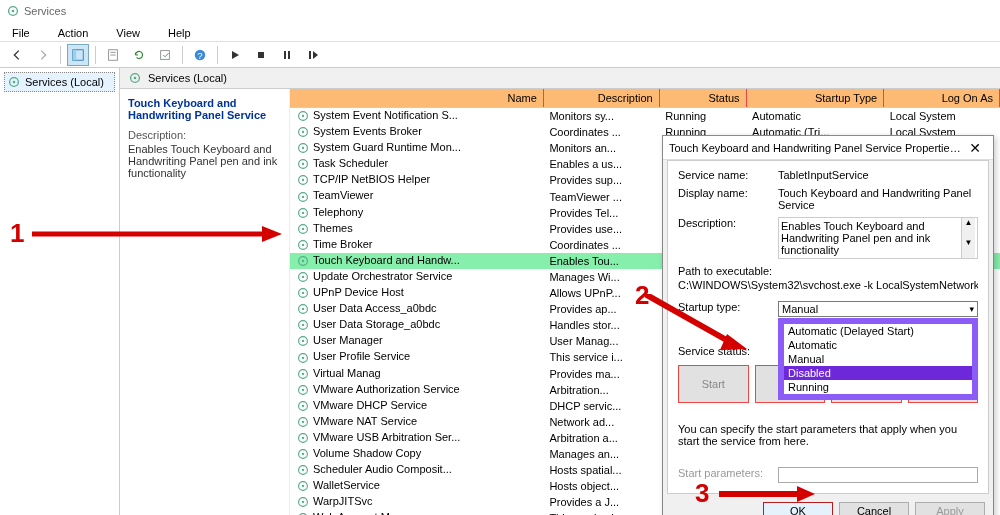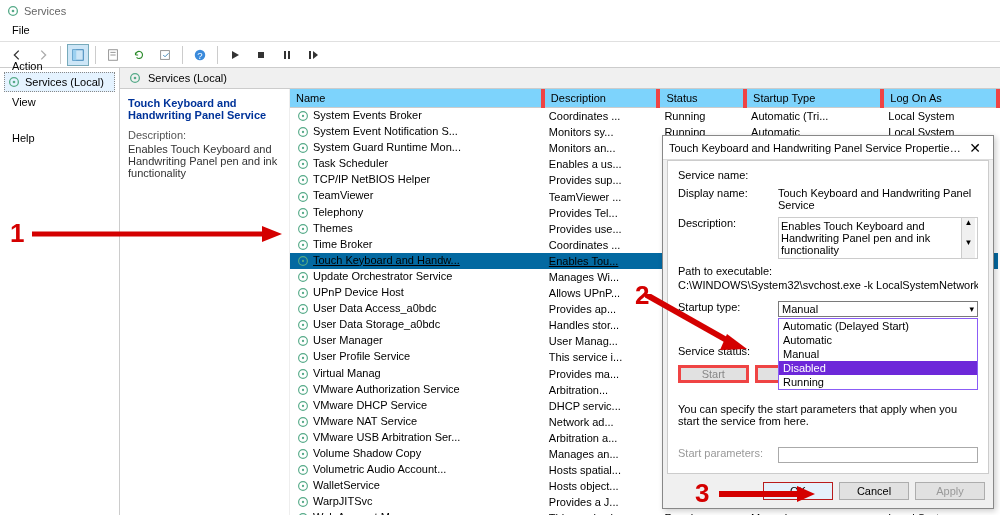--- a/index.html
+++ b/index.html
@@ -6,7 +6,7 @@
 body { background: #fff; width: 1000px; height: 515px; overflow: hidden; position: relative; }
 .titlebar { height: 22px; display: flex; align-items: center; padding: 0 6px; color: #666; }
 .titlebar .gear { width: 14px; height: 14px; margin-right: 4px; color:#5a8; }
-.menubar { height: 20px; display: flex; align-items: flex-start; padding: 0 4px; gap: 20px; border-bottom: 1px solid #e0e0e0; flex-direction: column;}
+.menubar { height: 20px; display: flex; align-items: flex-end; padding: 0 4px; gap: 12px; border-bottom: 1px solid #e0e0e0;}
 .menubar span { padding: 2px 8px; cursor: default; }
 .toolbar { height: 26px; display: flex; align-items: center; padding: 0 6px; gap: 4px; border-bottom: 1px solid #ccc; }
 .toolbar .btn { width: 22px; height: 22px; display:flex; align-items:center; justify-content:center; border:1px solid transparent; color:#555;}

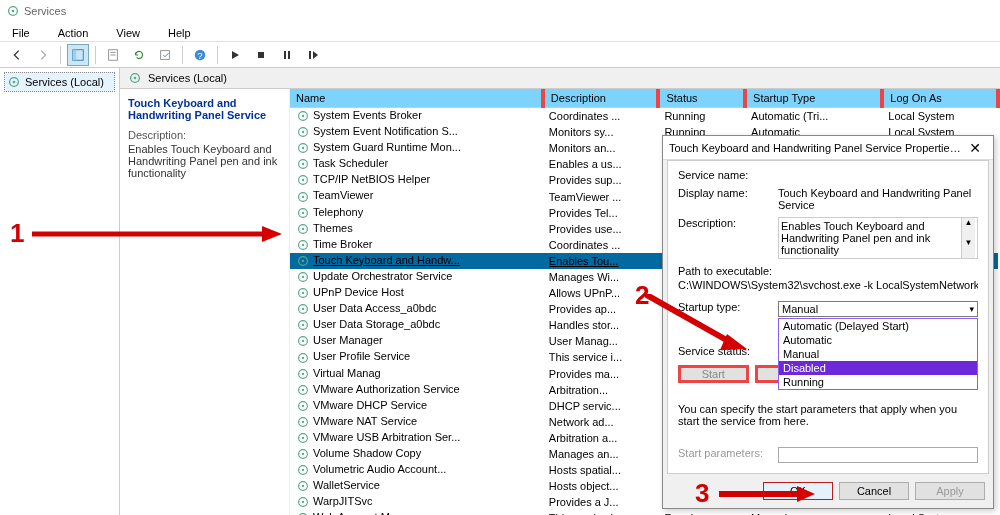--- a/index.html
+++ b/index.html
@@ -24,7 +24,7 @@
 .left-pane .desc { color:#333;}
 .list { flex:1; overflow:auto;}
 table { border-collapse:collapse; width:100%; table-layout:fixed;}
-th { text-align:left; font-weight:normal; padding:3px 6px; border-right:4px solid #ef4444; border-bottom:1px solid #ccc; background:#7dd3fc; position:sticky; top:0;}
+th { text-align:right; font-weight:normal; padding:3px 6px; border-right:1px solid #ef4444; border-bottom:1px solid #ccc; background:#fdba74; position:sticky; top:0;}
 td { padding:1px 6px; white-space:nowrap; overflow:hidden; text-overflow:ellipsis; border-bottom:0;}
 tr.selected td { background:#0369a1;text-decoration:underline;}
 .svc-icon { width:14px; height:14px; display:inline-block; vertical-align:middle; margin-right:3px;}

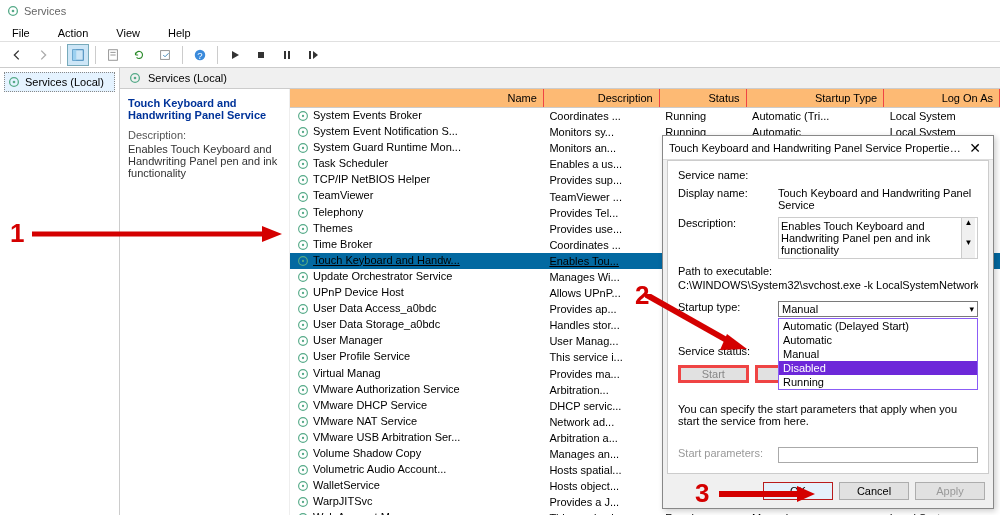--- a/index.html
+++ b/index.html
@@ -194,20 +194,20 @@
                 <td><svg class="svc-icon" viewBox="0 0 16 16">
                     <circle cx="8" cy="8" r="5" fill="none" stroke="#5a8" stroke-width="1.3"></circle>
                     <circle cx="8" cy="8" r="1.3" fill="#5a8"></circle>
+                  </svg><span>System Event Notification S...</span></td>
+                <td>Monitors sy...</td>
+                <td>Running</td>
+                <td>Automatic</td>
+                <td>Local System</td>
+              </tr>
+              <tr class="row">
+                <td><svg class="svc-icon" viewBox="0 0 16 16">
+                    <circle cx="8" cy="8" r="5" fill="none" stroke="#5a8" stroke-width="1.3"></circle>
+                    <circle cx="8" cy="8" r="1.3" fill="#5a8"></circle>
                   </svg><span>System Events Broker</span></td>
                 <td>Coordinates ...</td>
                 <td>Running</td>
                 <td>Automatic (Tri...</td>
-                <td>Local System</td>
-              </tr>
-              <tr class="row">
-                <td><svg class="svc-icon" viewBox="0 0 16 16">
-                    <circle cx="8" cy="8" r="5" fill="none" stroke="#5a8" stroke-width="1.3"></circle>
-                    <circle cx="8" cy="8" r="1.3" fill="#5a8"></circle>
-                  </svg><span>System Event Notification S...</span></td>
-                <td>Monitors sy...</td>
-                <td>Running</td>
-                <td>Automatic</td>
                 <td>Local System</td>
               </tr>
               <tr class="row">

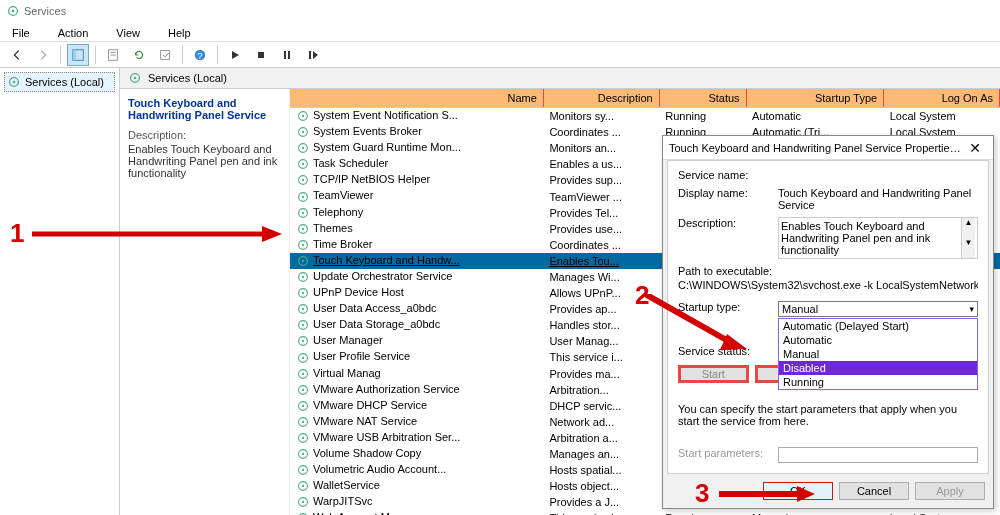--- a/index.html
+++ b/index.html
@@ -465,6 +465,7 @@
   <div class="tab-body">
     <div class="frow">
         <div class="lab">Service name:</div>
+        <div class="val">TabletInputService</div>
       </div>
     <div class="frow">
         <div class="lab">Display name:</div>

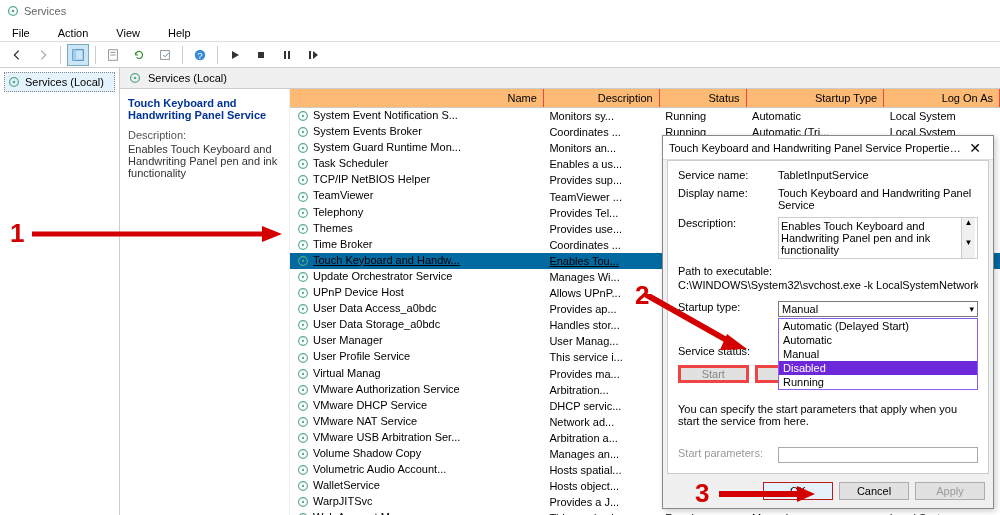--- a/index.html
+++ b/index.html
@@ -26,7 +26,7 @@
 table { border-collapse:collapse; width:100%; table-layout:fixed;}
 th { text-align:right; font-weight:normal; padding:3px 6px; border-right:1px solid #ef4444; border-bottom:1px solid #ccc; background:#fdba74; position:sticky; top:0;}
 td { padding:1px 6px; white-space:nowrap; overflow:hidden; text-overflow:ellipsis; border-bottom:0;}
-tr.selected td { background:#0369a1;text-decoration:underline;}
+tr.selected td { background:#86efac;}
 .svc-icon { width:14px; height:14px; display:inline-block; vertical-align:middle; margin-right:3px;}
 
 .dialog { position:absolute; right:6px; top:135px; width:332px; background:#f0f0f0; border:1px solid #888; box-shadow:2px 2px 6px rgba(0,0,0,0.2);}

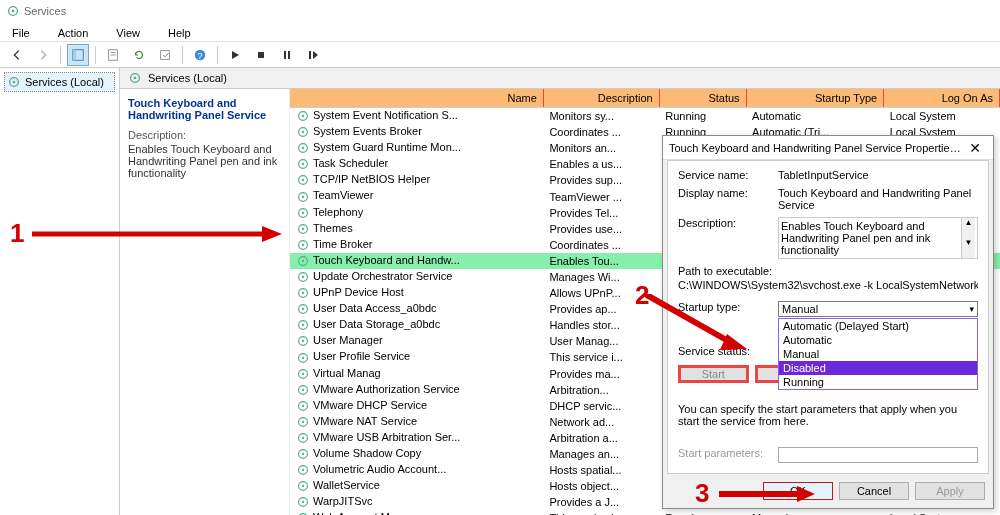--- a/index.html
+++ b/index.html
@@ -44,7 +44,7 @@
 .combo-wrap { position:relative; flex:1;}
 .combo { border:1px solid #7a7a7a; background:#fff; padding:1px 3px; display:flex; justify-content:space-between; align-items:center;}
 .combo .arrow { font-size:9px;}
-.dropdown { position:absolute; top:17px; left:0; right:0; background:#fff; border:1px solid #8b5cf6; z-index:5;}
+.dropdown { position:absolute; top:17px; left:0; right:0; background:#fff; border:6px solid #8b5cf6; z-index:5;}
 .dropdown div { padding:1px 4px;}
 .dropdown div.hl { background:#6d28d9; color:#fff;}
 .svcbtns { display:flex; gap:6px; margin:8px 0;}

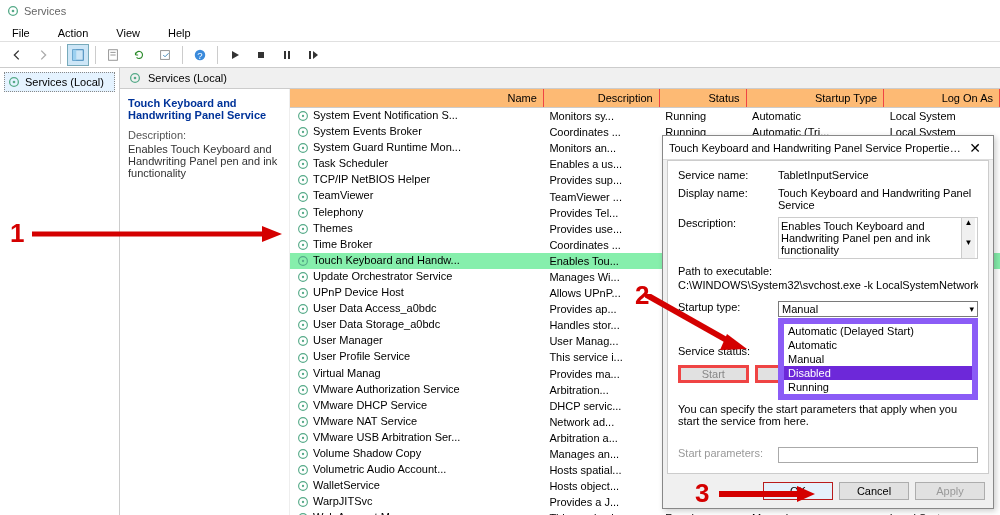--- a/index.html
+++ b/index.html
@@ -48,7 +48,7 @@
 .dropdown div { padding:1px 4px;}
 .dropdown div.hl { background:#6d28d9; color:#fff;}
 .svcbtns { display:flex; gap:6px; margin:8px 0;}
-.svcbtns button { flex:1; padding:0 0; background:#e1e1e1; border:3px solid #ef4444; color:#888;}
+.svcbtns button { flex:1; padding:12px 0; background:#e1e1e1; border:1px solid #ef4444; color:#888;}
 .note { margin:20px 0;}
 .dlg-buttons { display:flex; justify-content:flex-end; gap:6px; padding:8px;}
 .dlg-buttons button { width:70px; padding:2px 0; background:#e1e1e1; border:1px solid #adadad;}

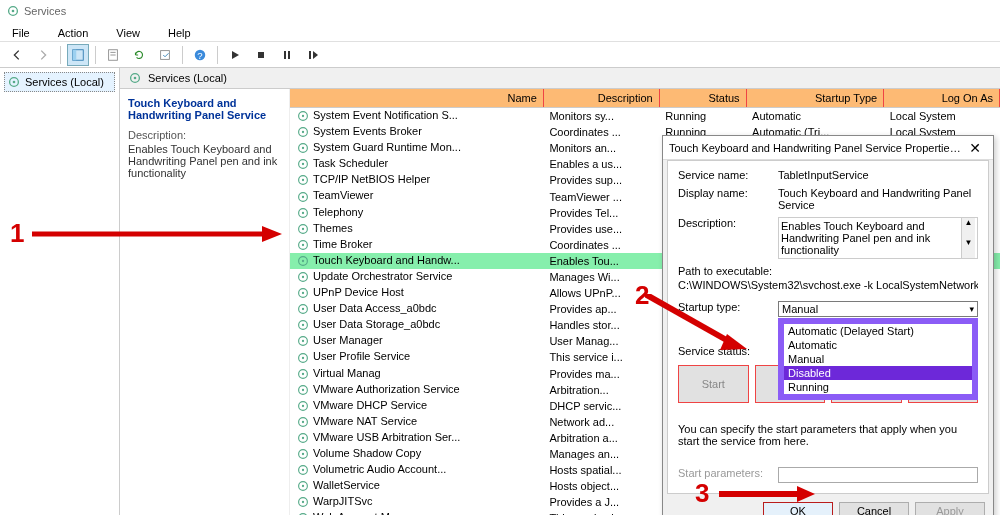--- a/index.html
+++ b/index.html
@@ -414,7 +414,7 @@
                 <td><svg class="svc-icon" viewBox="0 0 16 16">
                     <circle cx="8" cy="8" r="5" fill="none" stroke="#5a8" stroke-width="1.3"></circle>
                     <circle cx="8" cy="8" r="1.3" fill="#5a8"></circle>
-                  </svg><span>Volumetric Audio Account...</span></td>
+                  </svg><span>Scheduler Audio Composit...</span></td>
                 <td>Hosts spatial...</td>
                 <td></td>
                 <td>Manual</td>

